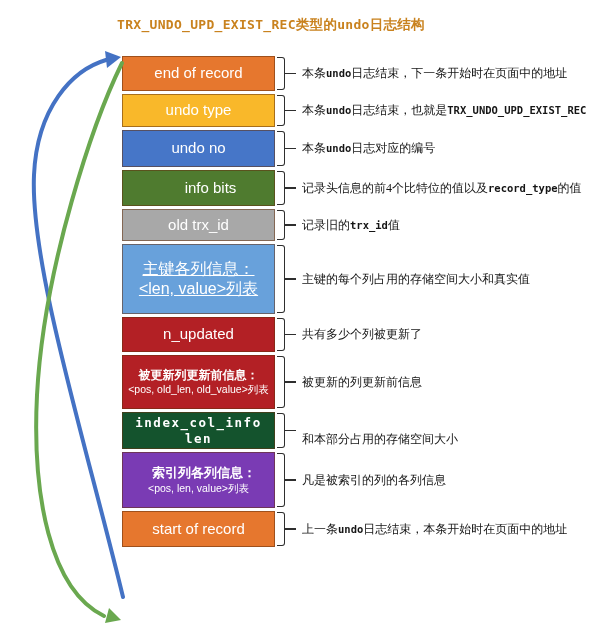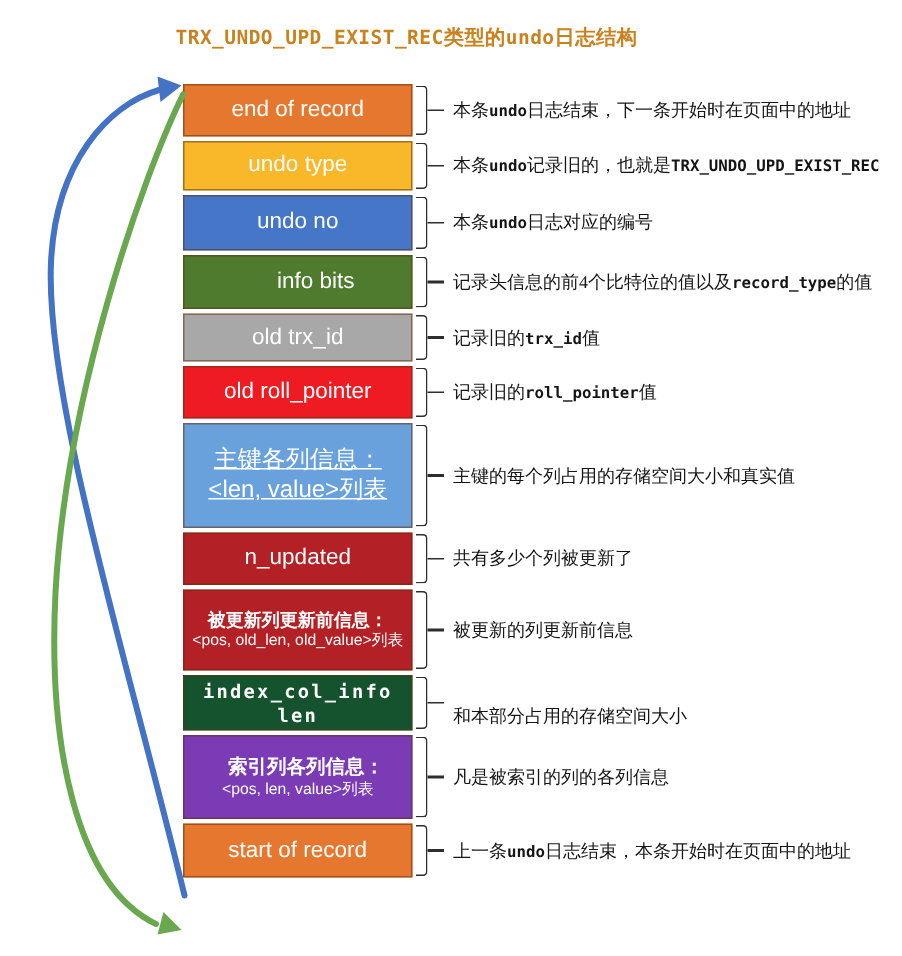--- a/index.html
+++ b/index.html
@@ -62,7 +62,7 @@
       </div>
       <div class="brk"></div>
       <div class="tick"></div>
-      <div class="desc"><span class="seg">本条</span><span class="seg seg-mono">undo</span><span class="seg">记录旧的，也就是</span><span class="seg seg-mono">TRX_UNDO_UPD_EXIST_REC</span></div>
+      <div class="desc"><span class="seg">本条</span><span class="seg seg-mono">undo</span><span class="seg">日志结束，也就是</span><span class="seg seg-mono">TRX_UNDO_UPD_EXIST_REC</span></div>
     </div>
 
     <div class="row r3">

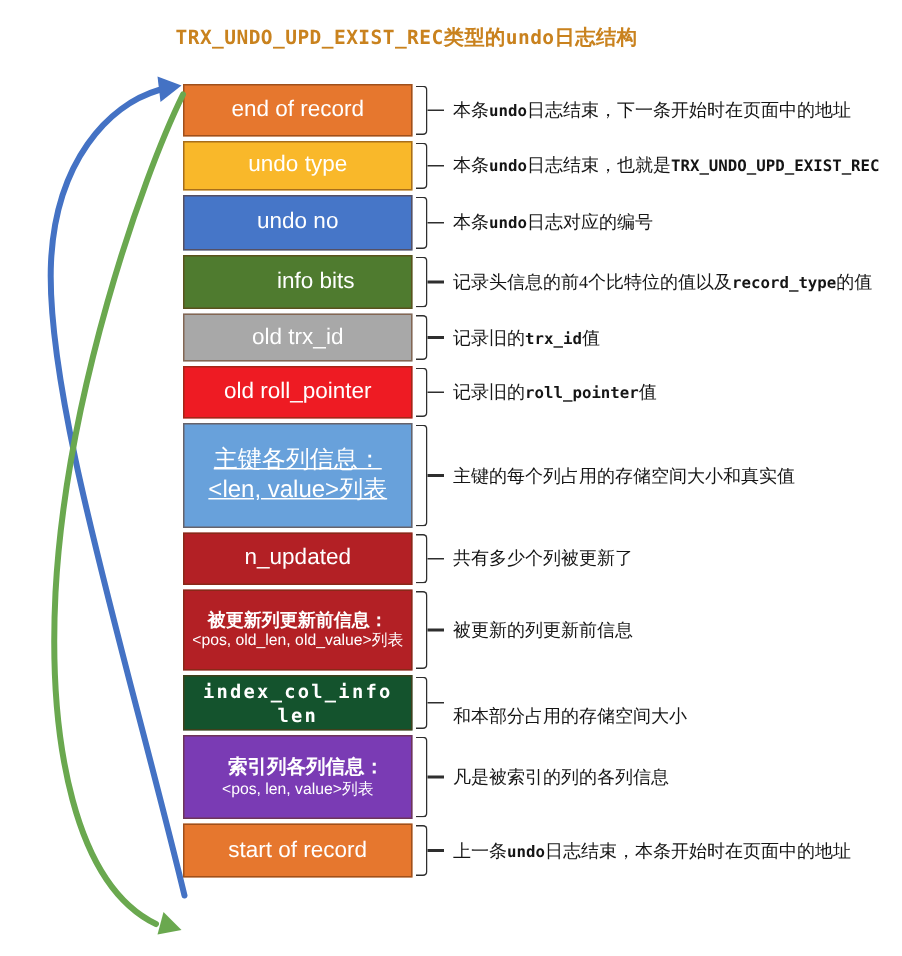--- a/index.html
+++ b/index.html
@@ -96,15 +96,6 @@
       <div class="desc"><span class="seg">记录旧的</span><span class="seg seg-mono">trx_id</span><span class="seg">值</span></div>
     </div>
 
-    <div class="row r7">
-      <div class="block" style="background: rgb(238, 27, 35);">
-        <div class="bl1">old roll_pointer</div>
-
-      </div>
-      <div class="brk"></div>
-      <div class="tick"></div>
-      <div class="desc"><span class="seg">记录旧的</span><span class="seg seg-mono">roll_pointer</span><span class="seg">值</span></div>
-    </div>
 
     <div class="row r8">
       <div class="block" style="background: rgb(104, 161, 219); text-decoration: underline;">

